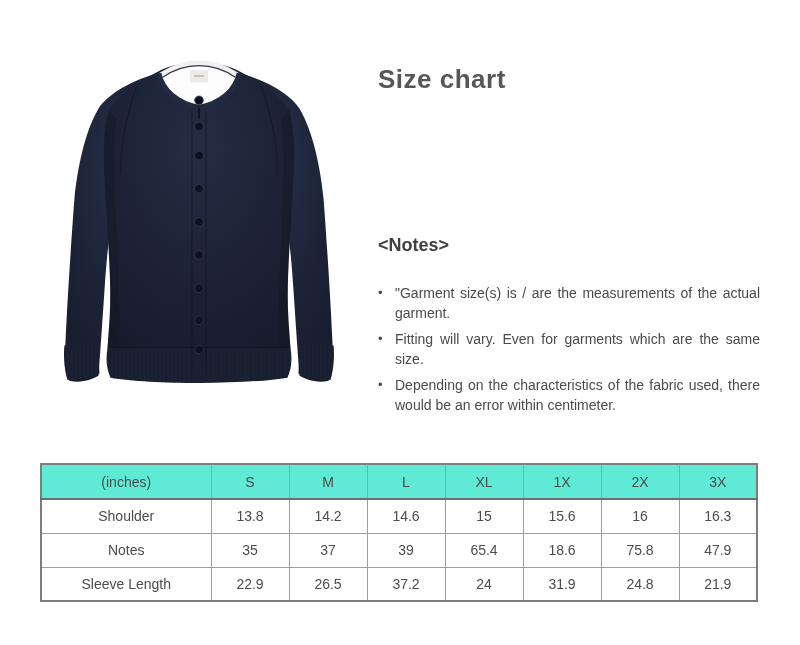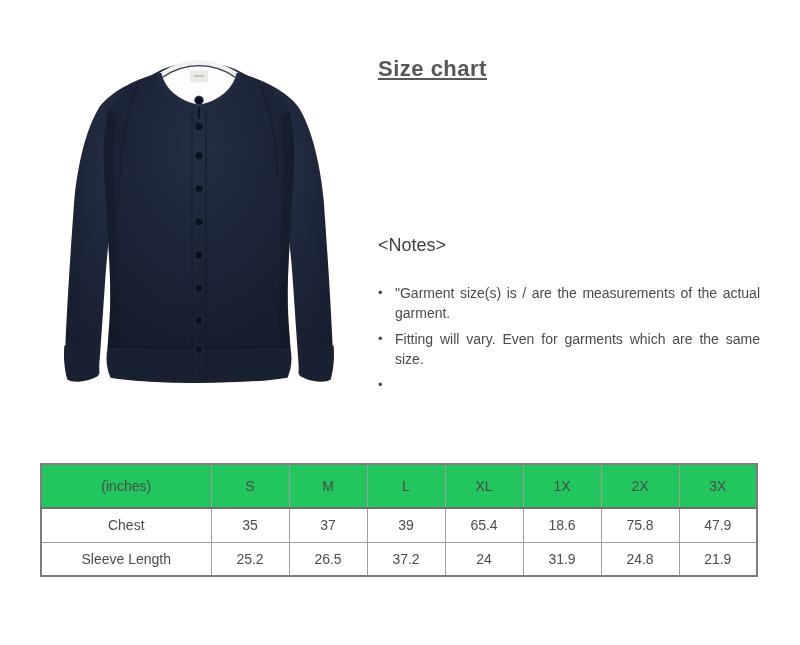--- a/index.html
+++ b/index.html
@@ -17,10 +17,9 @@
 
   
   .page-title {
-    left: 378px; top: 56px;
-    font-size: 22px; font-weight: bold; color: #575757;
+    left: 378px; top: 64px;
+    font-size: 26px; font-weight: bold; color: #575757;
     letter-spacing: 0.5px;
-    text-decoration: underline;
   }
   .notes-heading {
     left: 378px; top: 235px;

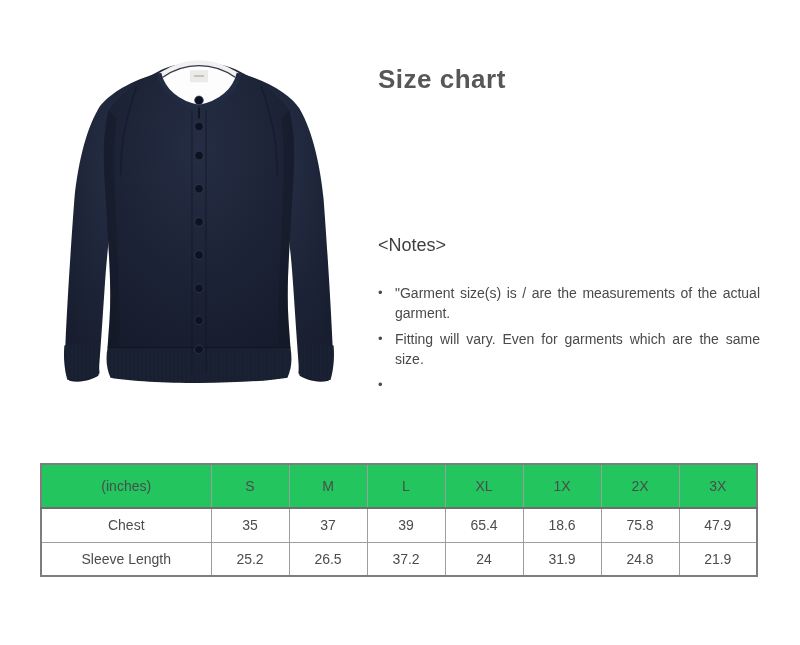--- a/index.html
+++ b/index.html
@@ -23,7 +23,7 @@
   }
   .notes-heading {
     left: 378px; top: 235px;
-    font-size: 18px; font-weight: normal; color: #3f3f3f;
+    font-size: 18px; font-weight: bold; color: #3f3f3f;
   }
   .notes-list { left: 378px; top: 283px; width: 382px; }
   .note-item {

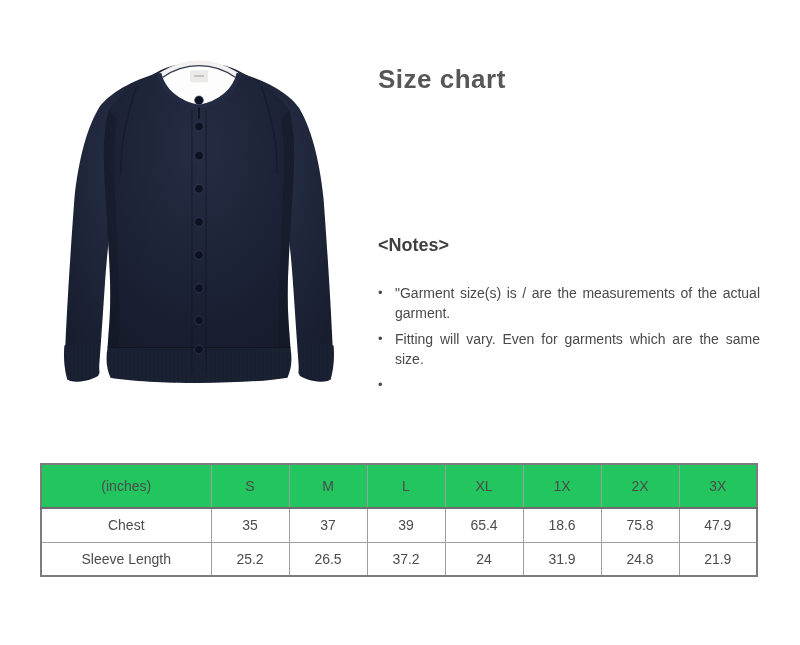--- a/index.html
+++ b/index.html
@@ -146,6 +146,7 @@
   </div>
   <div class="note-item">
     <span class="bullet">•</span>
+    <span>Depending on the characteristics of the fabric used, there would be an error within centimeter.</span>
   </div>
 </div>
 

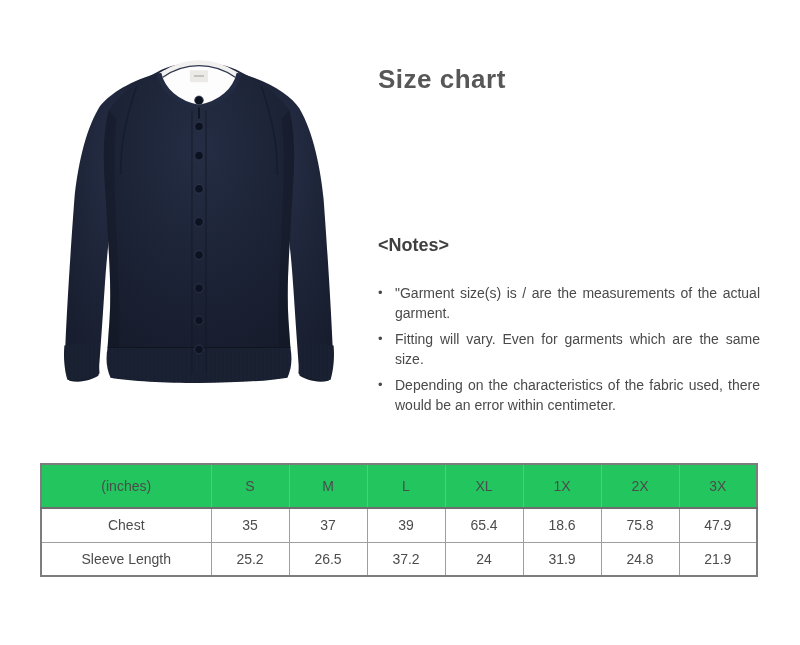--- a/index.html
+++ b/index.html
@@ -58,9 +58,9 @@
     height: 34px;
   }
   table.size-table thead th {
-    background: #22c55e;
+    background: #5eead4;
     border-bottom: 2px solid #6e6e6e;
-    height: 44px;
+    height: 35px;
   }
 </style>
 </head>

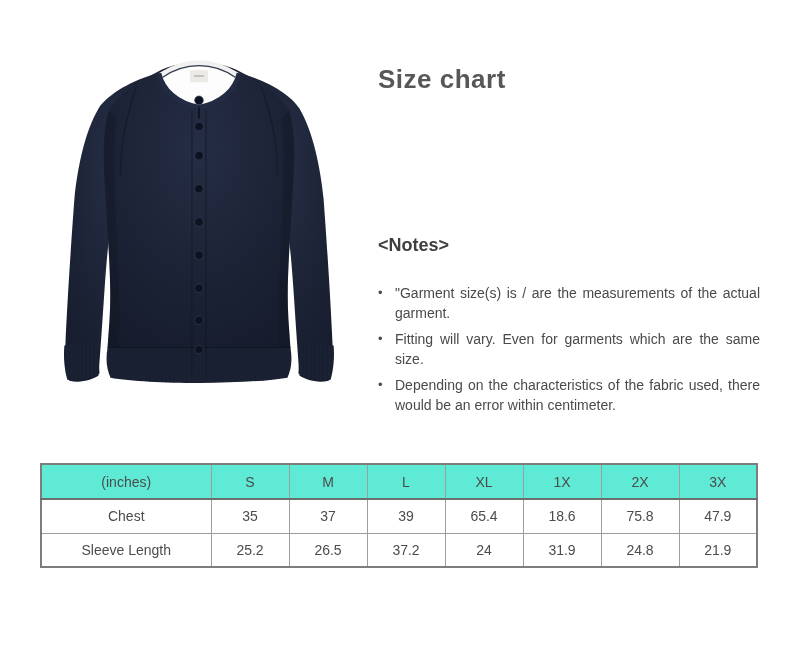--- a/index.html
+++ b/index.html
@@ -176,6 +176,16 @@
     </thead>
     <tbody>
       <tr>
+        <td>Shoulder</td>
+        <td>13.8</td>
+        <td>14.2</td>
+        <td>14.6</td>
+        <td>15</td>
+        <td>15.6</td>
+        <td>16</td>
+        <td>16.3</td>
+      </tr>
+      <tr>
         <td>Chest</td>
         <td>35</td>
         <td>37</td>

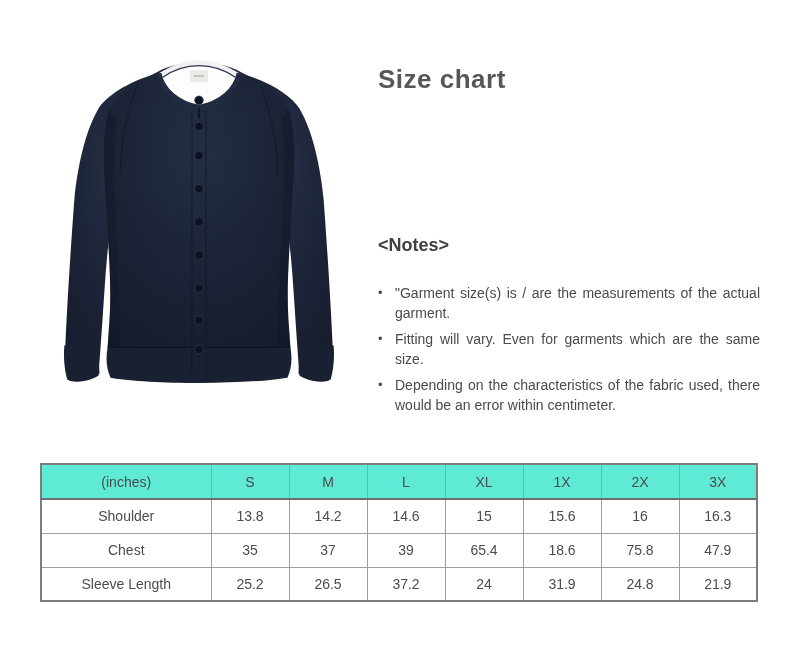--- a/index.html
+++ b/index.html
@@ -186,7 +186,7 @@
         <td>16.3</td>
       </tr>
       <tr>
-        <td>Chest</td>
+        <td>Notes</td>
         <td>35</td>
         <td>37</td>
         <td>39</td>

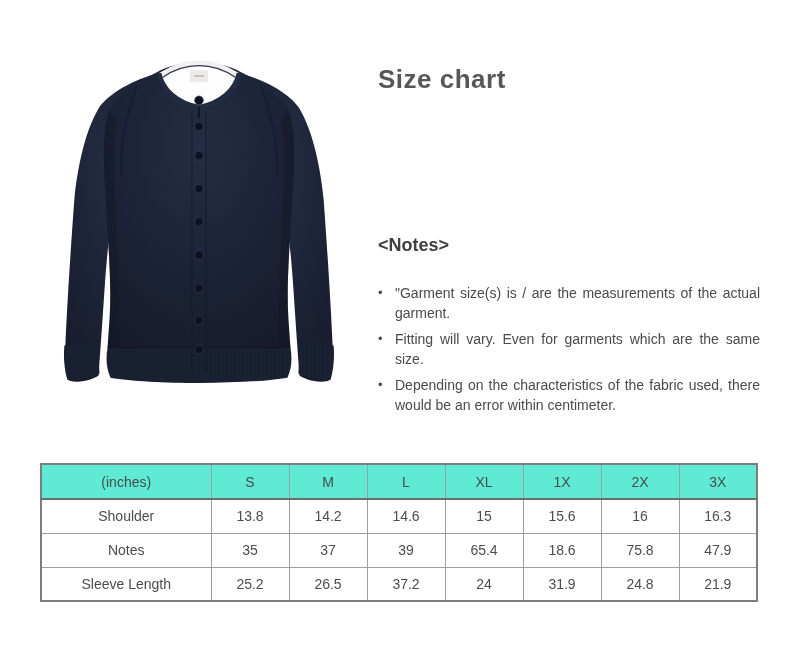--- a/index.html
+++ b/index.html
@@ -197,7 +197,7 @@
       </tr>
       <tr>
         <td>Sleeve Length</td>
-        <td>25.2</td>
+        <td>22.9</td>
         <td>26.5</td>
         <td>37.2</td>
         <td>24</td>

